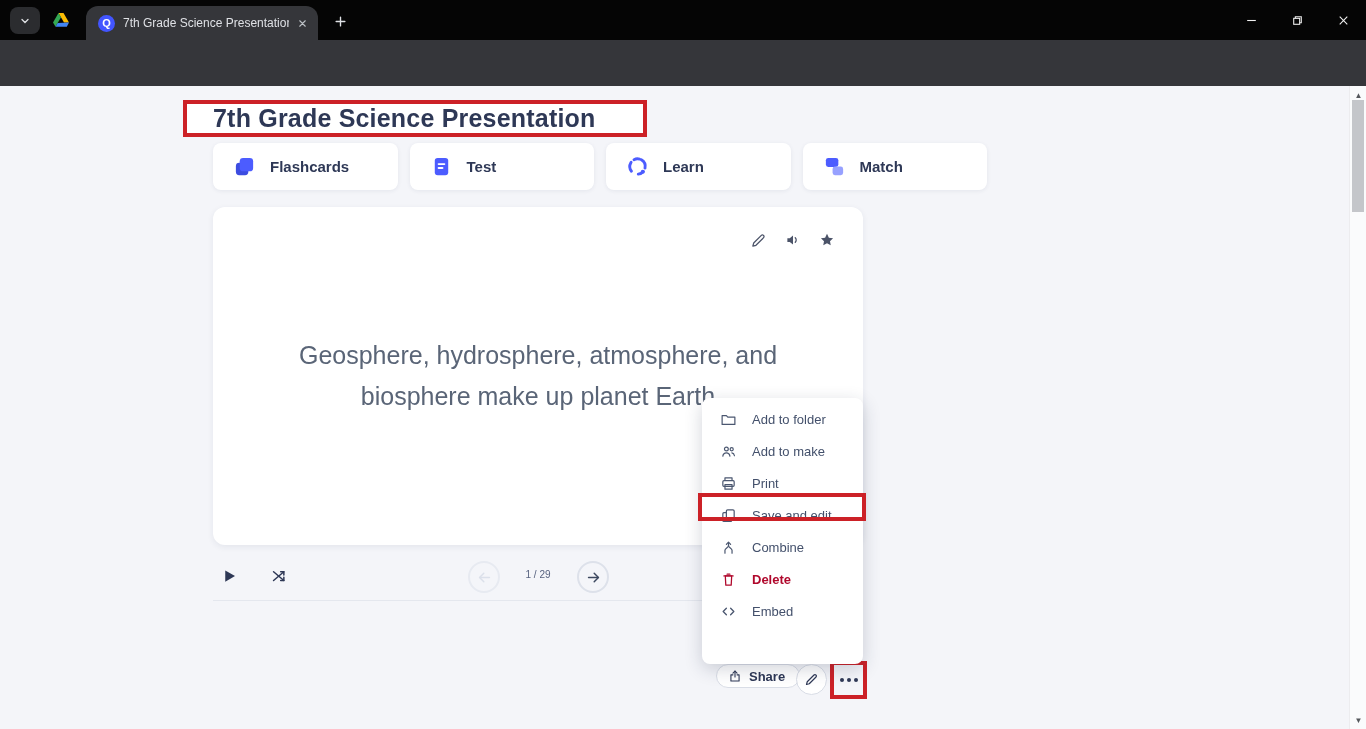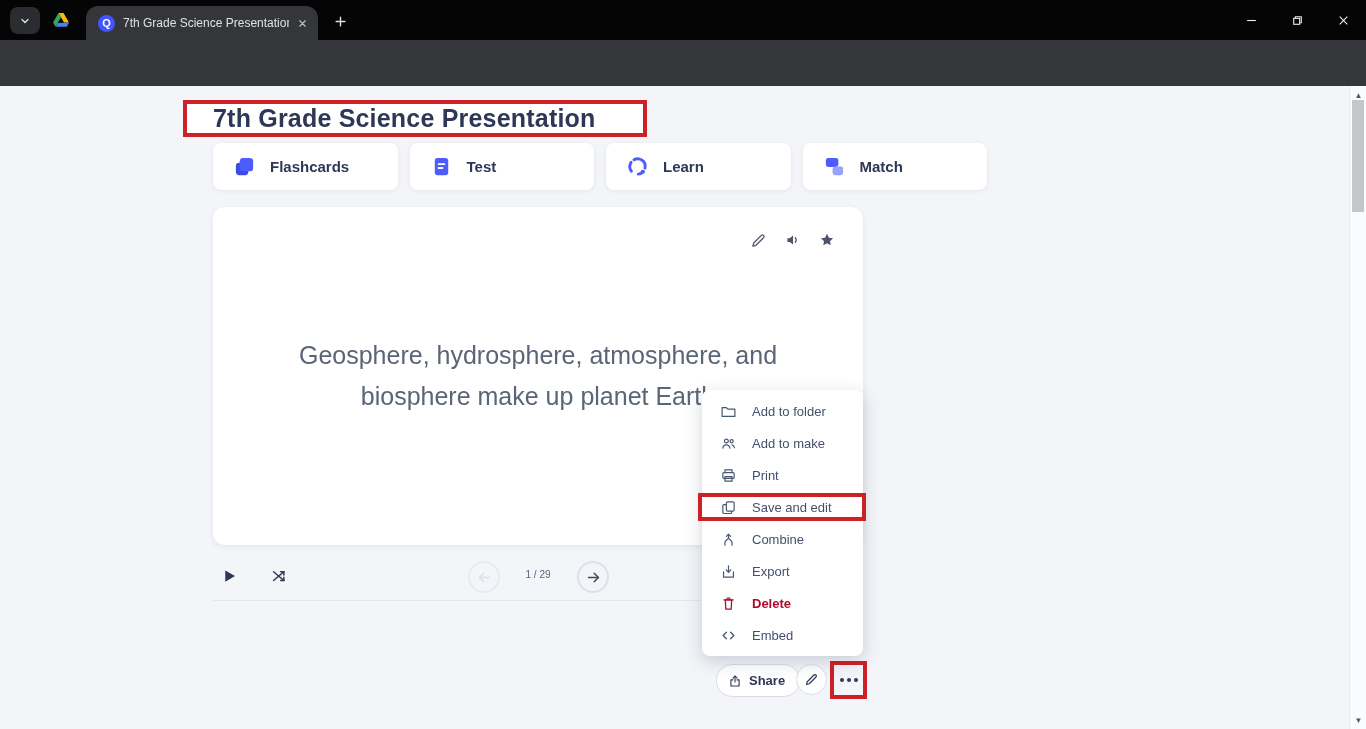--- a/index.html
+++ b/index.html
@@ -60,7 +60,7 @@
   .dots { display:flex; gap:3px; }
   .dots i { width:4px; height:4px; border-radius:50%; background:#2e3856; }
 
-  .menu { position:absolute; left:702px; top:304px; width:161px; height:266px; background:#fff; border-radius:8px; box-shadow:0 5px 18px rgba(30,40,70,.20); padding-top:5px; }
+  .menu { position:absolute; left:702px; top:312px; width:161px; height:266px; background:#fff; border-radius:8px; box-shadow:0 5px 18px rgba(30,40,70,.20); padding-top:5px; }
   .mi { height:32px; display:flex; align-items:center; padding-left:18px; gap:15px; cursor:pointer; }
   .mi .lbl { font-size:13px; color:#43506b; }
   .mi svg { color:#4b5770; flex:none; }

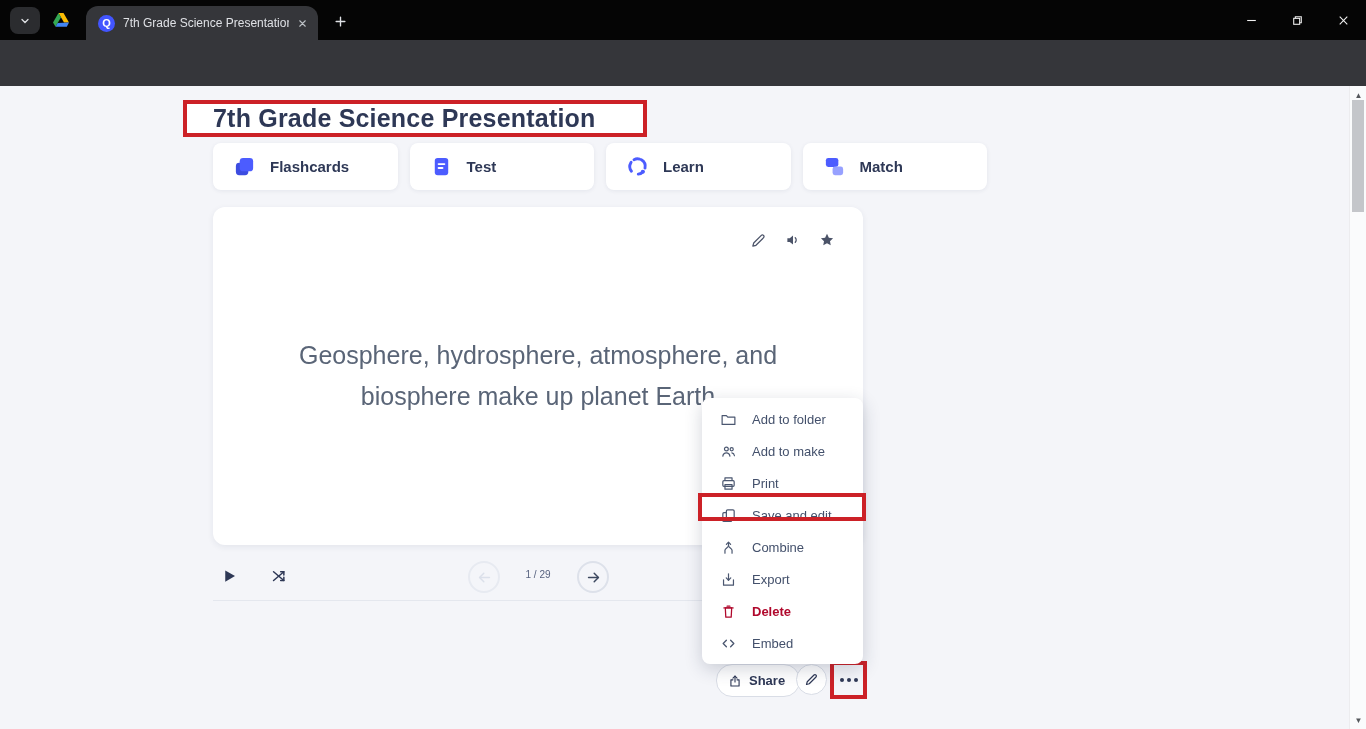--- a/index.html
+++ b/index.html
@@ -386,16 +386,6 @@
           </span>
         <span class="lbl">Combine</span>
       </div>
-      <div class="mi">
-        <span>
-            <svg width="17" height="17" viewBox="0 0 24 24" fill="none" stroke="currentColor" stroke-width="1.7" stroke-linecap="round" stroke-linejoin="round">
-              <path d="M12 4v9"></path>
-              <path d="M8.8 9.8L12 13l3.2-3.2"></path>
-              <path d="M5 12.5V20h14v-7.5"></path>
-            </svg>
-          </span>
-        <span class="lbl">Export</span>
-      </div>
       <div class="mi danger">
         <span>
             <svg width="17" height="17" viewBox="0 0 24 24" fill="none" stroke="currentColor" stroke-width="1.8" stroke-linecap="round" stroke-linejoin="round">

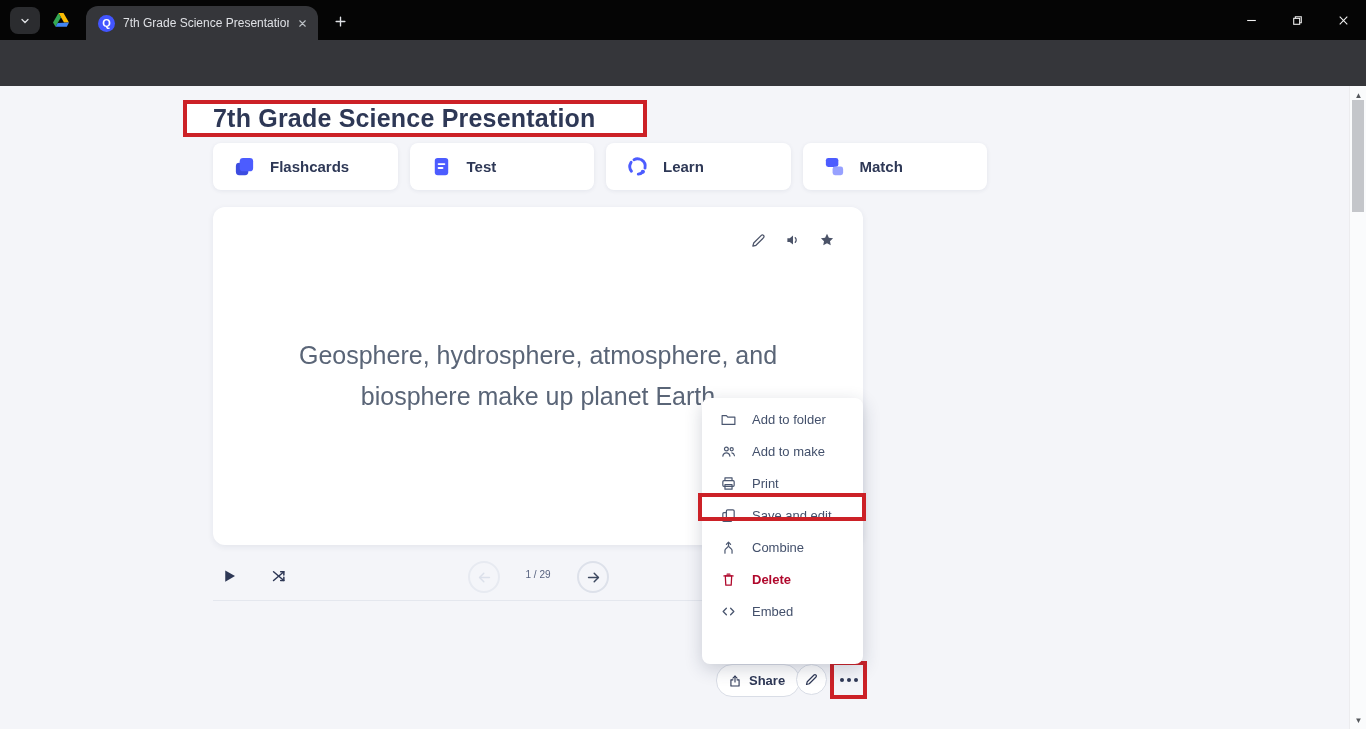--- a/index.html
+++ b/index.html
@@ -53,7 +53,7 @@
 
   .divider { position:absolute; left:213px; top:514px; width:650px; height:1px; background:#e4e7ee; }
 
-  .share-btn { position:absolute; left:716px; top:578px; height:33px; padding:0 14px 0 11px; border:1px solid #d9dde6; border-radius:16px; background:#fff; display:flex; align-items:center; gap:7px; color:#2e3856; }
+  .share-btn { position:absolute; left:716px; top:578px; height:24px; padding:0 14px 0 11px; border:1px solid #d9dde6; border-radius:16px; background:#fff; display:flex; align-items:center; gap:7px; color:#2e3856; }
   .share-label { font-size:13px; font-weight:600; color:#2e3856; }
   .edit-btn { position:absolute; left:796px; top:578px; width:31px; height:31px; border:1px solid #d9dde6; border-radius:50%; background:#fff; display:flex; align-items:center; justify-content:center; color:#2e3856; }
   .dots-annot { position:absolute; left:830px; top:575px; width:37px; height:38px; border:4px solid #cc2127; display:flex; align-items:center; justify-content:center; }

